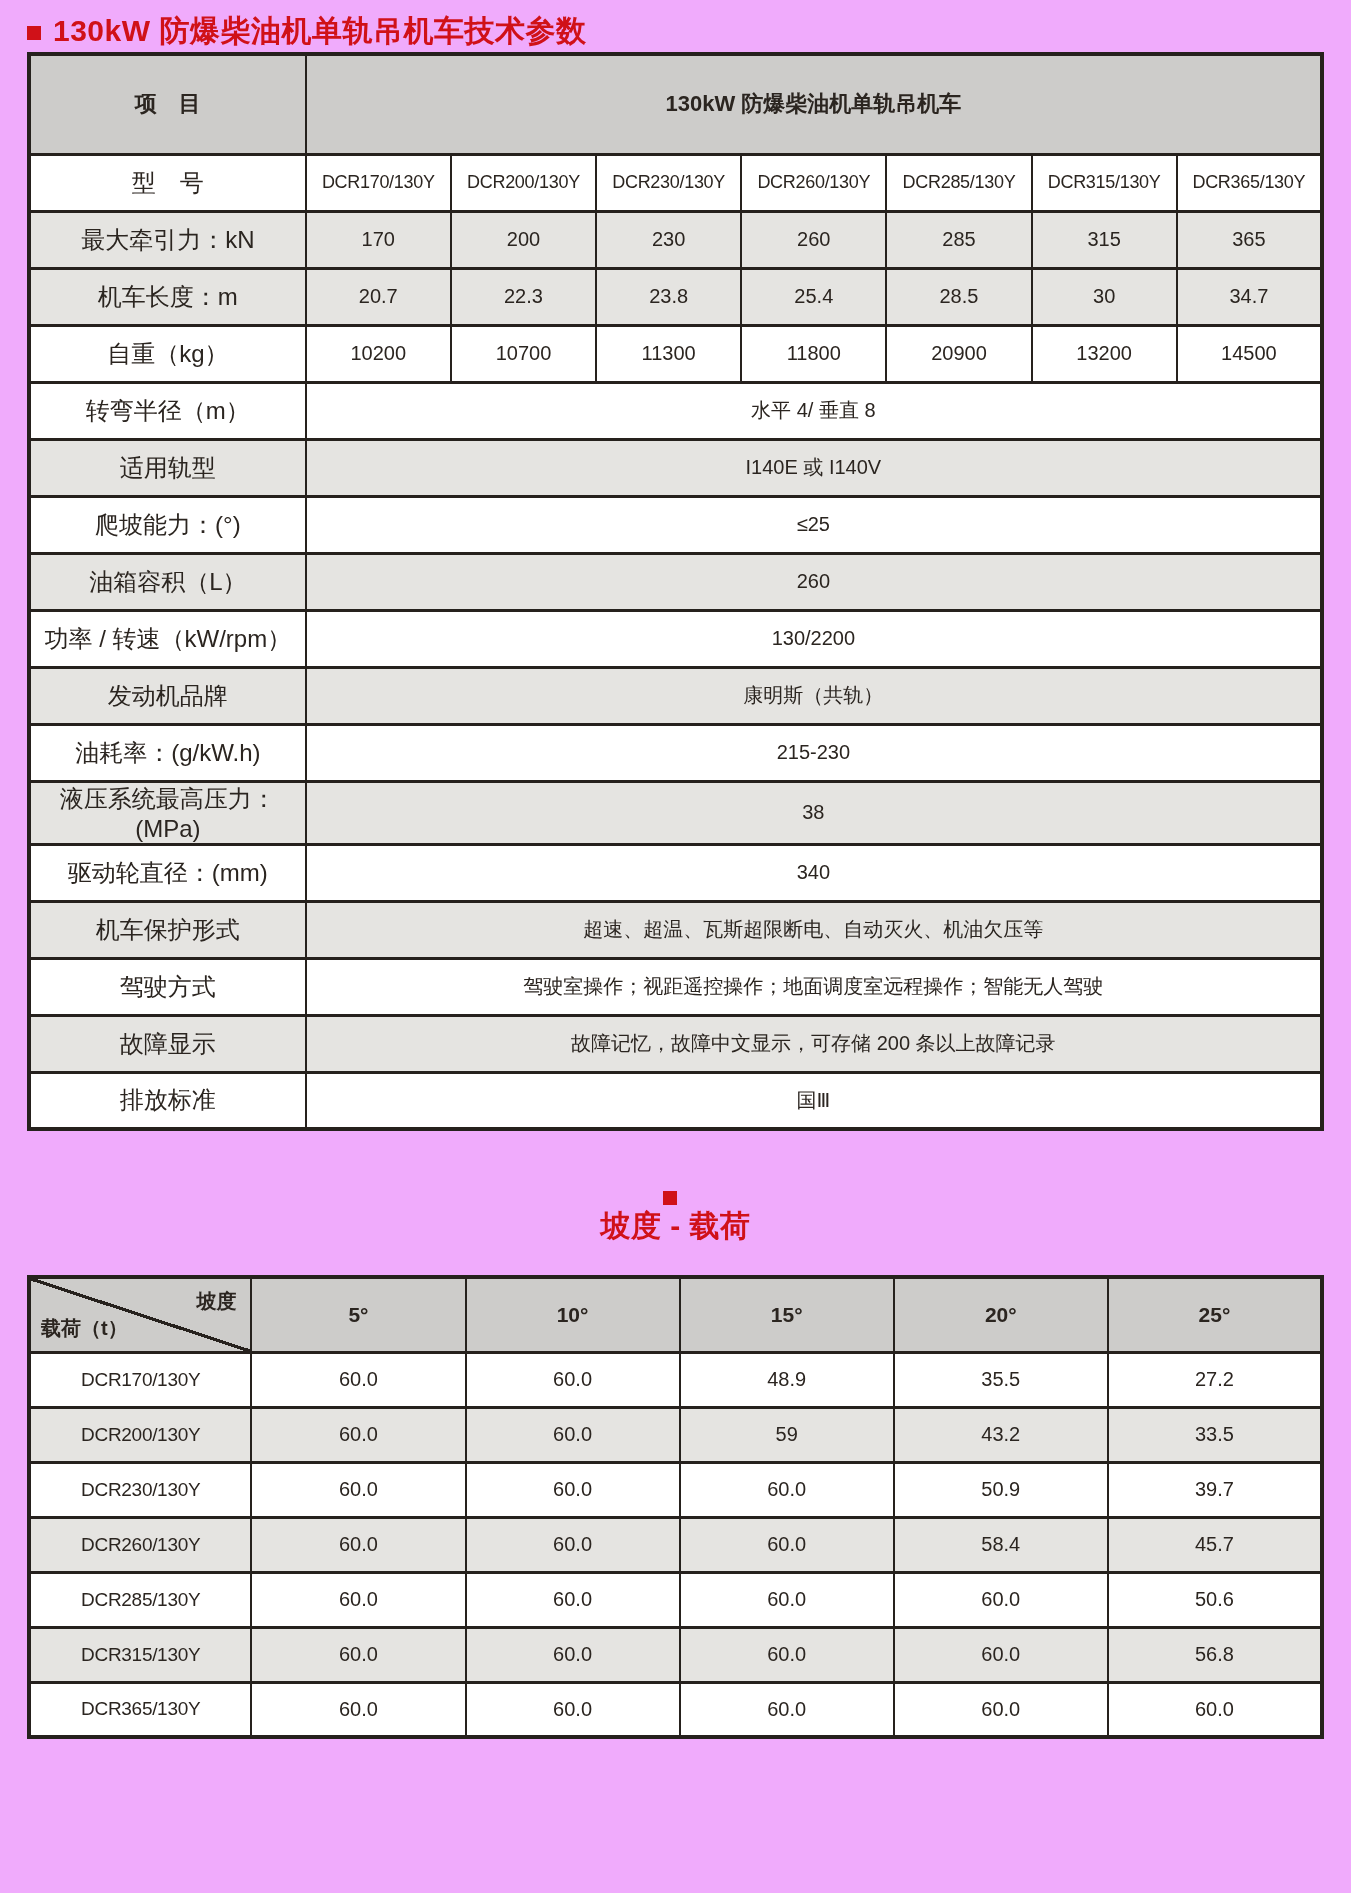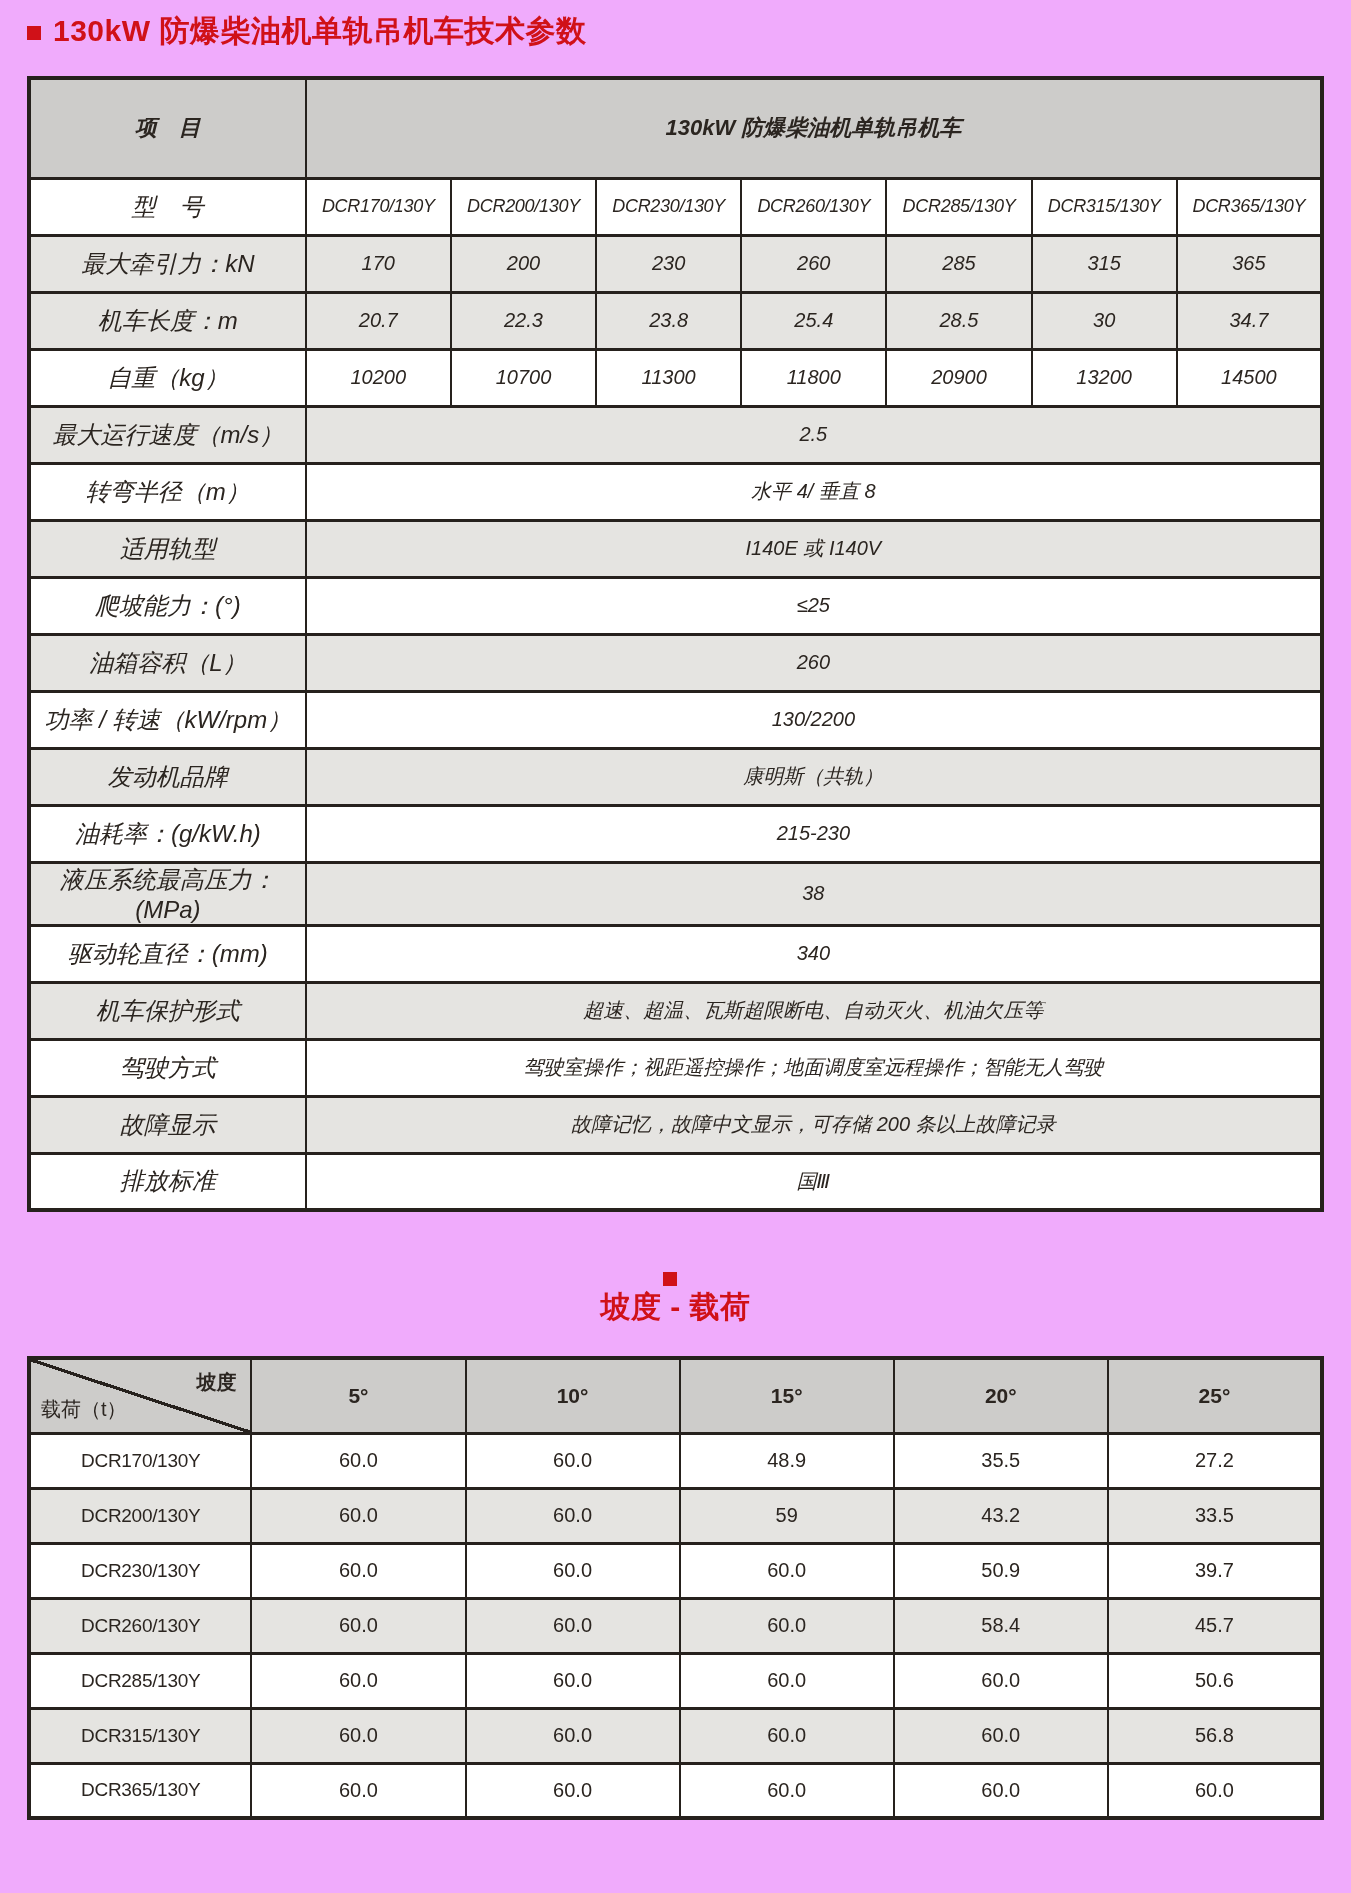--- a/index.html
+++ b/index.html
@@ -49,7 +49,7 @@
   tr.head-row th{background:var(--header-gray);}
 
   
-  .t1{margin-top:24px;font-style:italic;}
+  .t1{}
   .t1 col.c-label{width:21.4%;}
   .t1 col.c-data{width:11.229%;}
   .t1 tr{height:57px;}

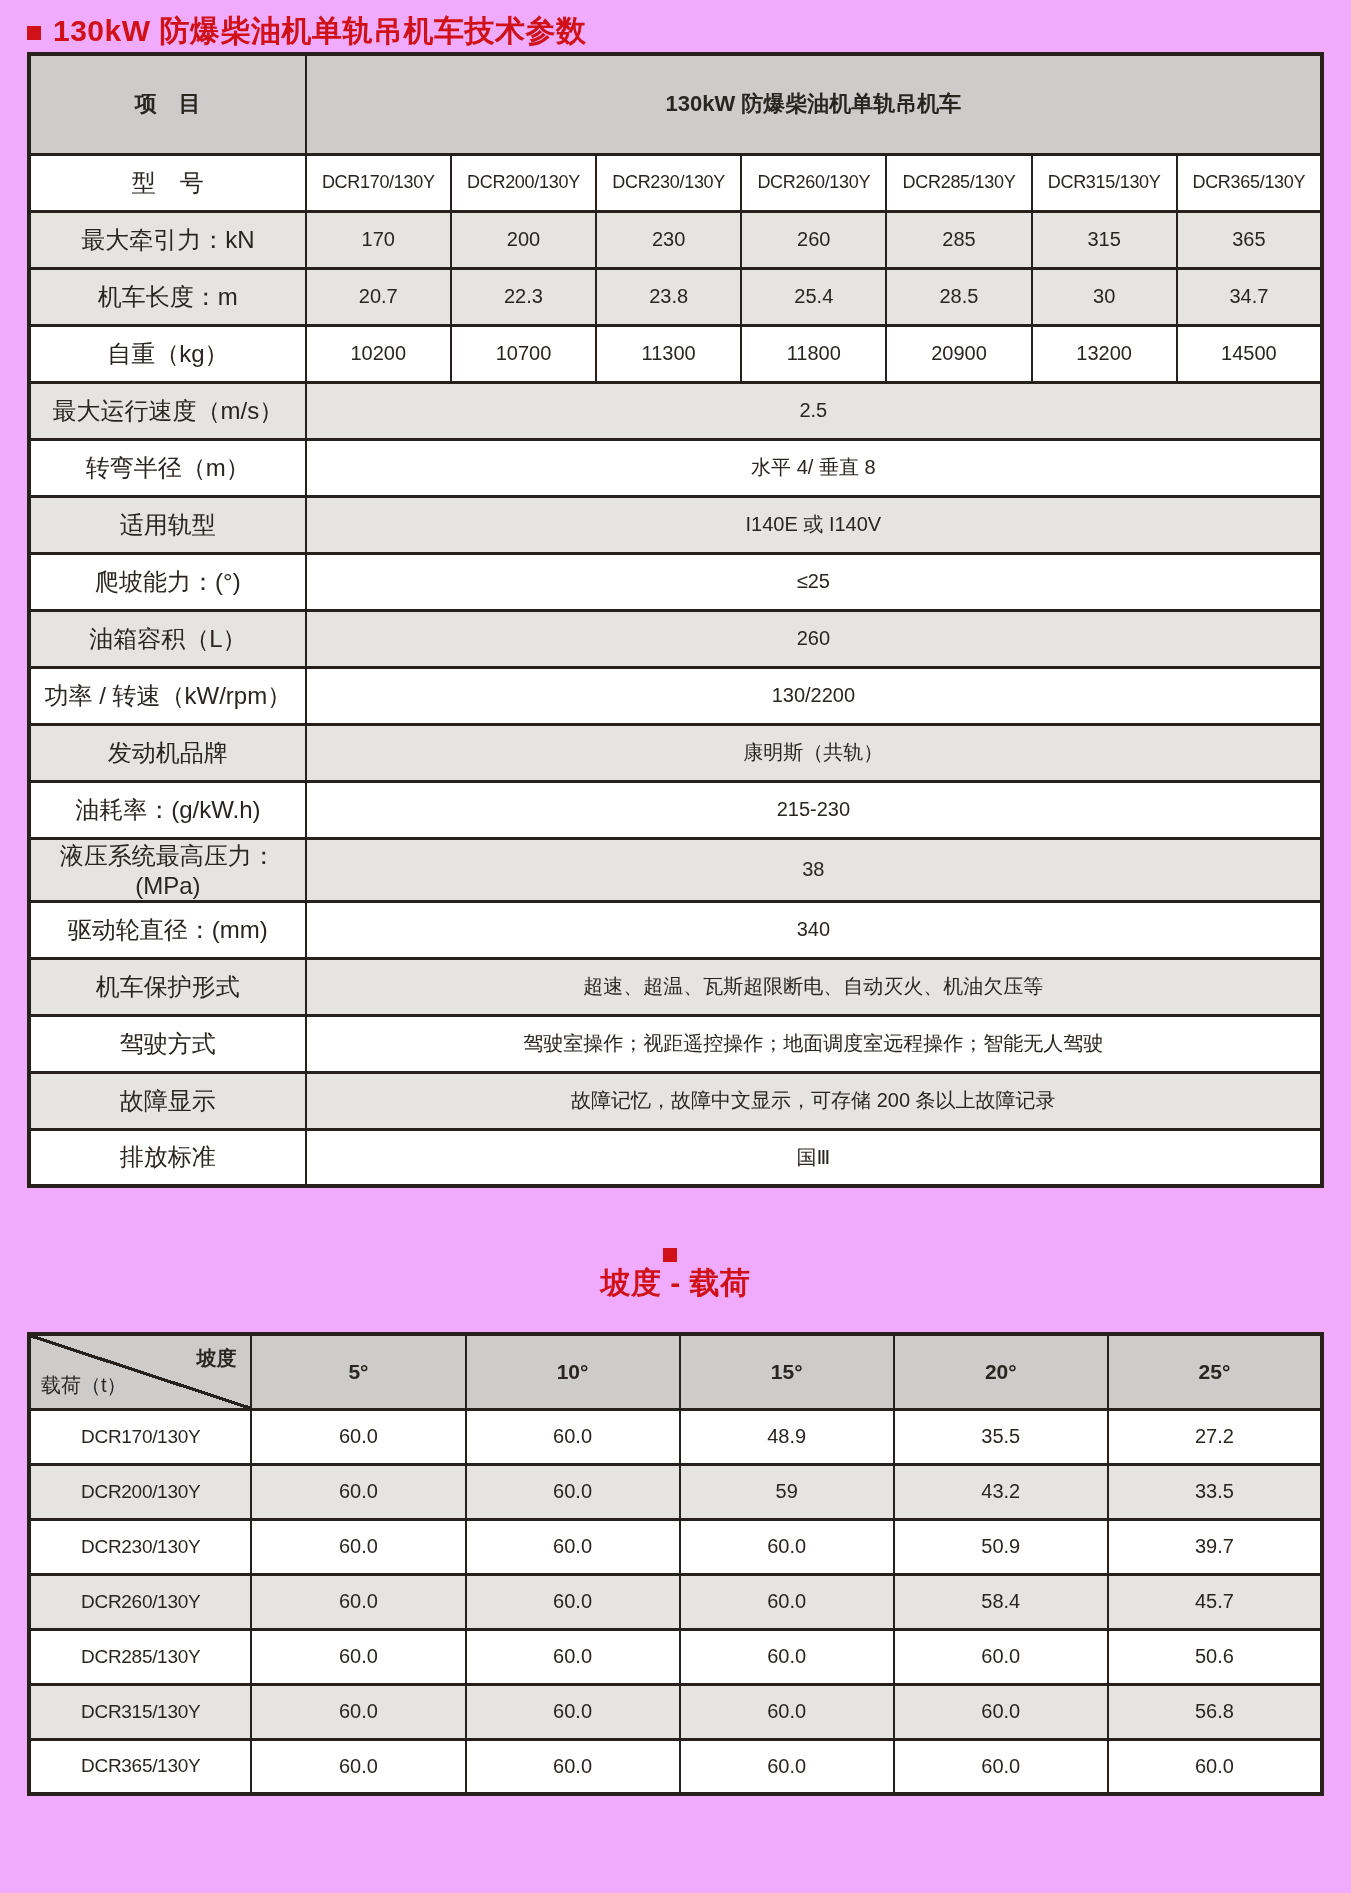--- a/index.html
+++ b/index.html
@@ -144,10 +144,6 @@
           <td>20900</td>
           <td>13200</td>
           <td>14500</td>
-        </tr>
-        <tr class="gray">
-          <td class="label">最大运行速度（m/s）</td>
-          <td class="span-val" colspan="7">2.5</td>
         </tr>
         <tr class="white">
           <td class="label">转弯半径（m）</td>

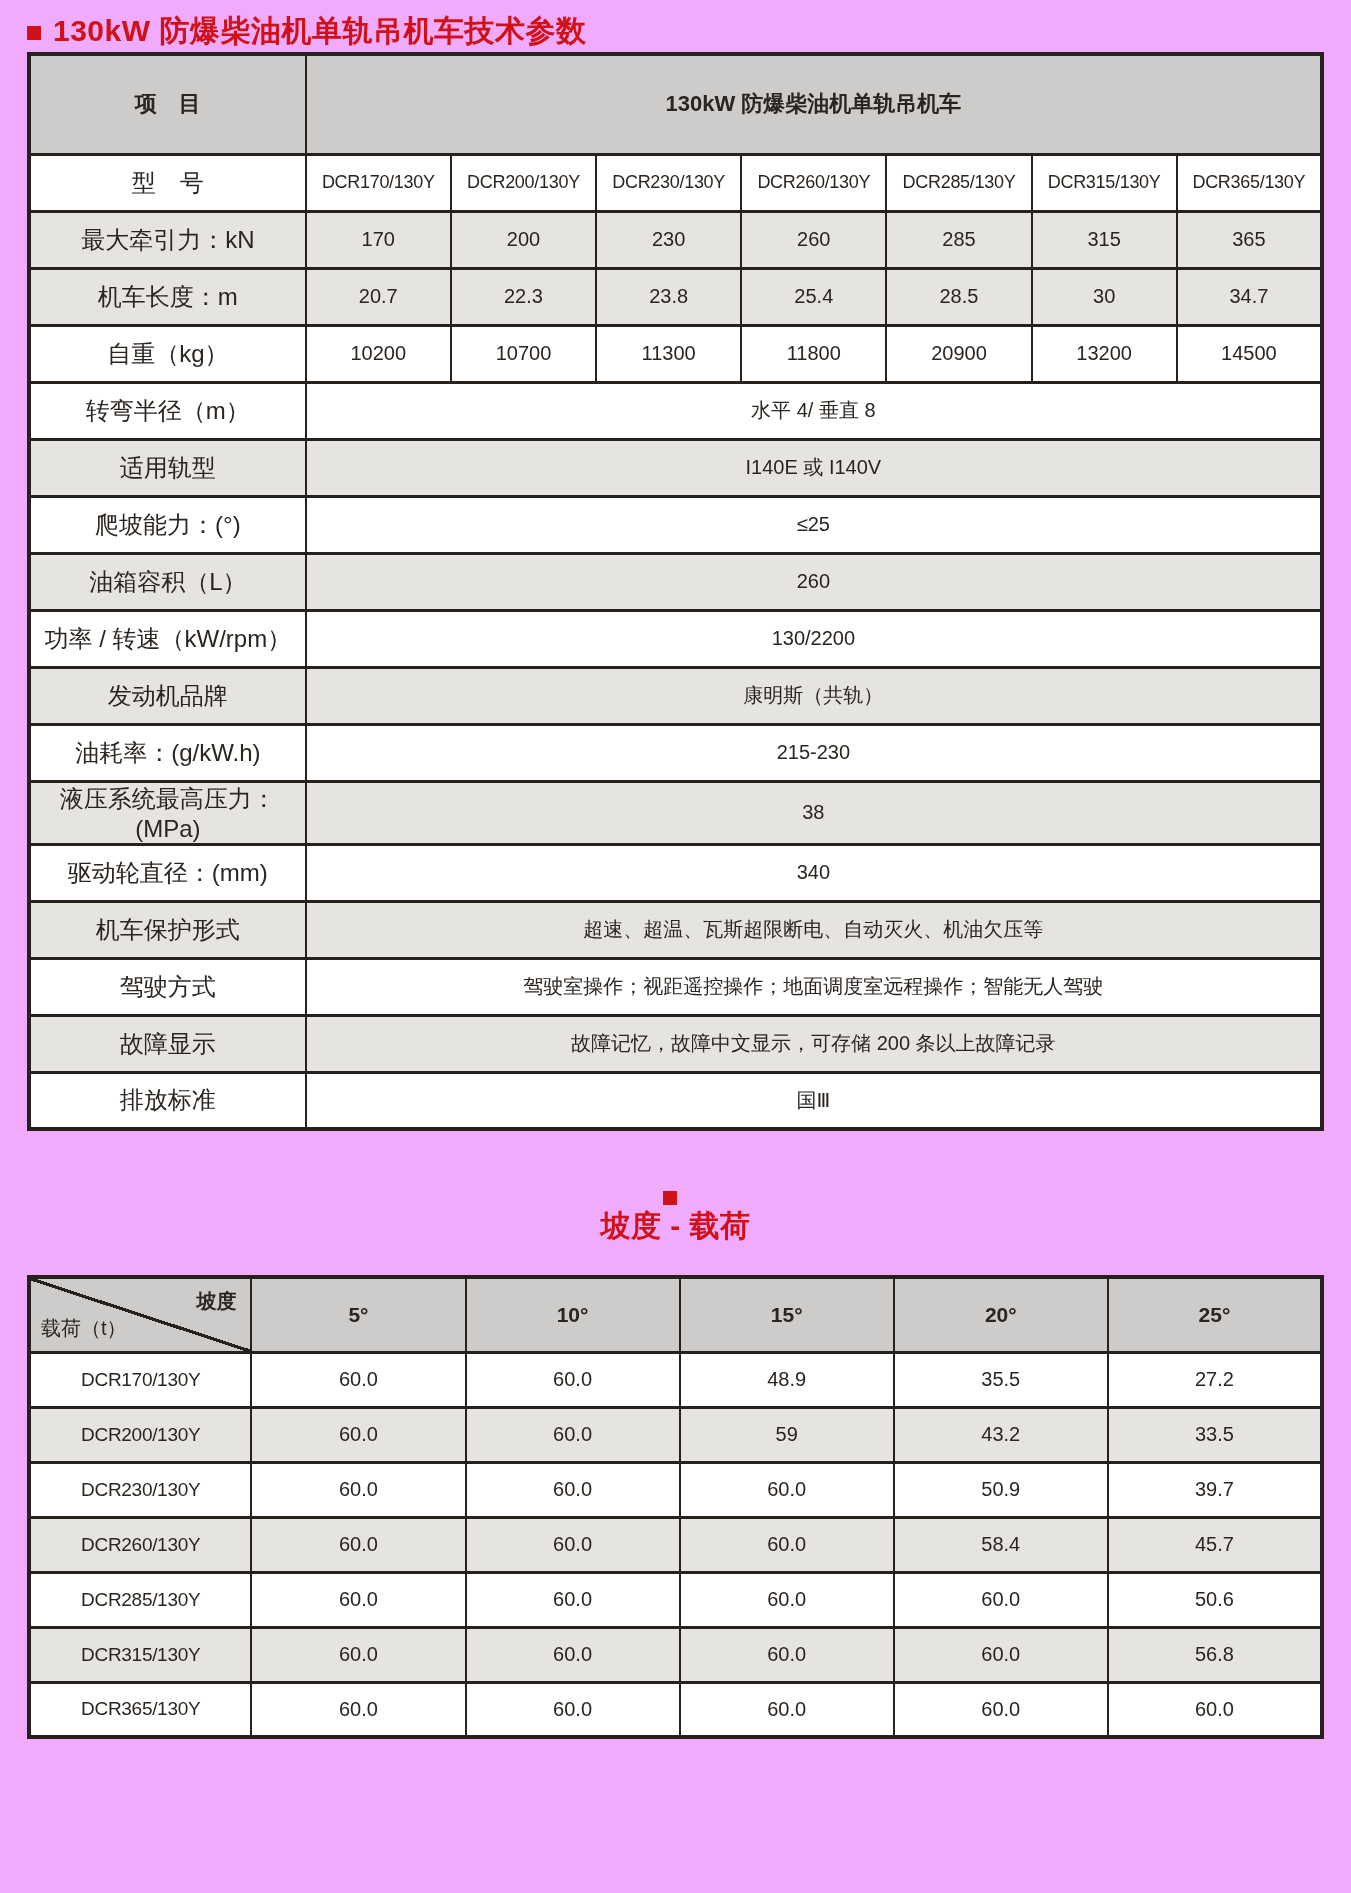--- a/index.html
+++ b/index.html
@@ -82,7 +82,7 @@
   }
   .t2 .diag-bottom{
     position:absolute;bottom:9px;left:10px;
-    font-size:20px;font-weight:normal;
+    font-size:20px;font-weight:bold;
   }
 </style>
 </head>

